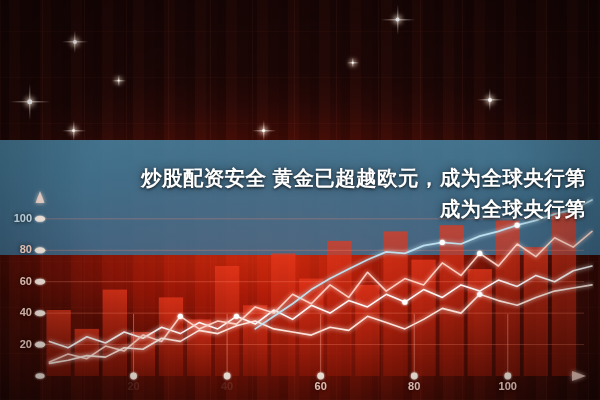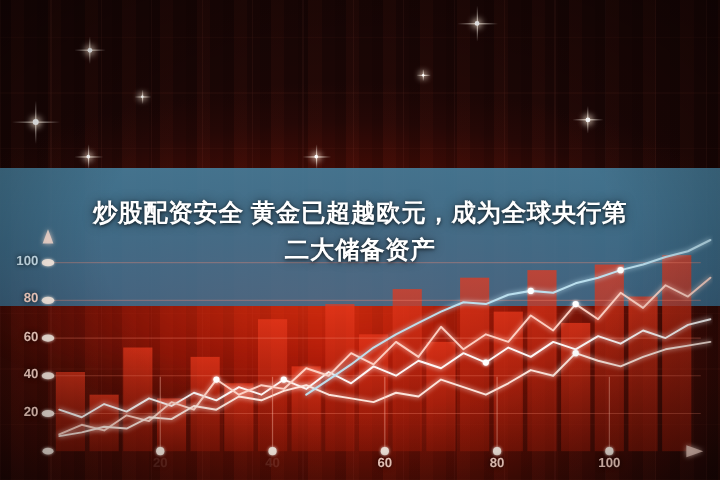--- a/index.html
+++ b/index.html
@@ -78,6 +78,7 @@
     letter-spacing:.4px;
     text-shadow:0 1px 3px rgba(0,0,0,.75), 0 0 10px rgba(0,0,0,.45);
     white-space:nowrap;
+    text-align:right;
   }
   .title-line.l2{ white-space:normal; }
 

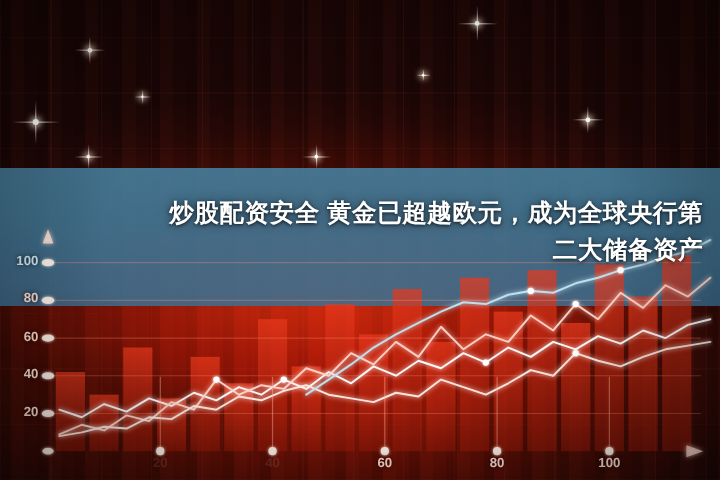--- a/index.html
+++ b/index.html
@@ -242,7 +242,7 @@
 
   <div class="title-wrap">
     <div class="title-line l1">炒股配资安全 黄金已超越欧元，成为全球央行第</div>
-    <div class="title-line l2">二大储备资产</div>
+    <div class="title-line l2">成为全球央行第</div>
   </div>
 
 <div class="axis-label" style="left: 6px; top: 337.571px; width: 26px; text-align: right;">20</div>

